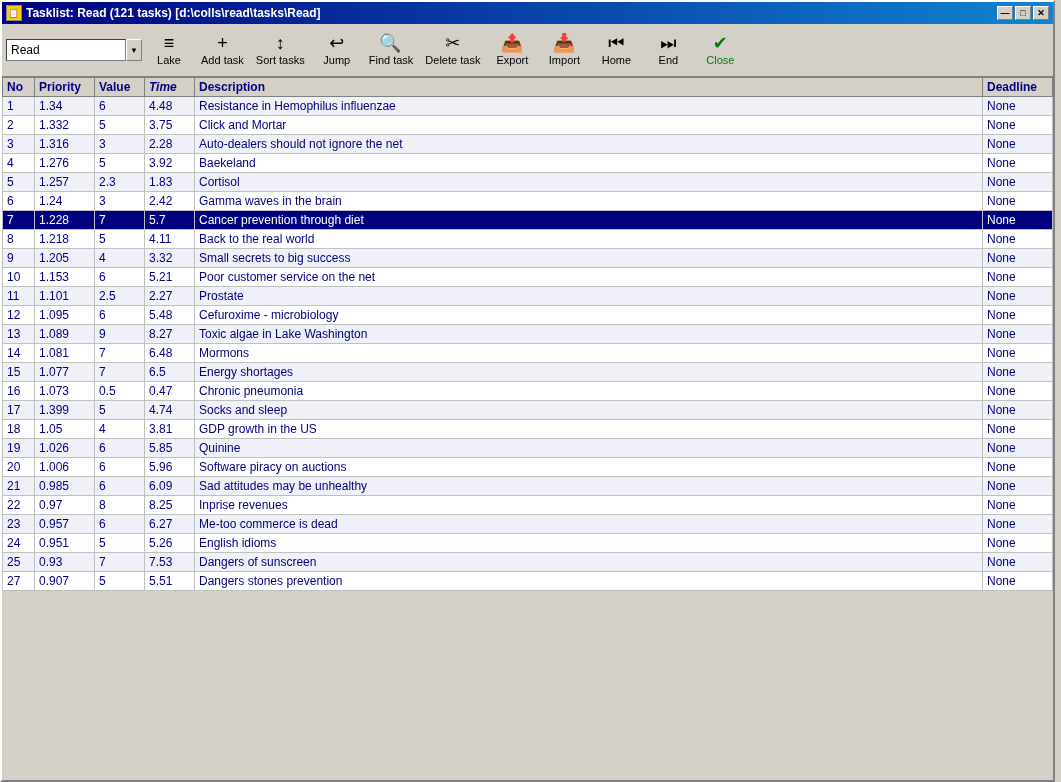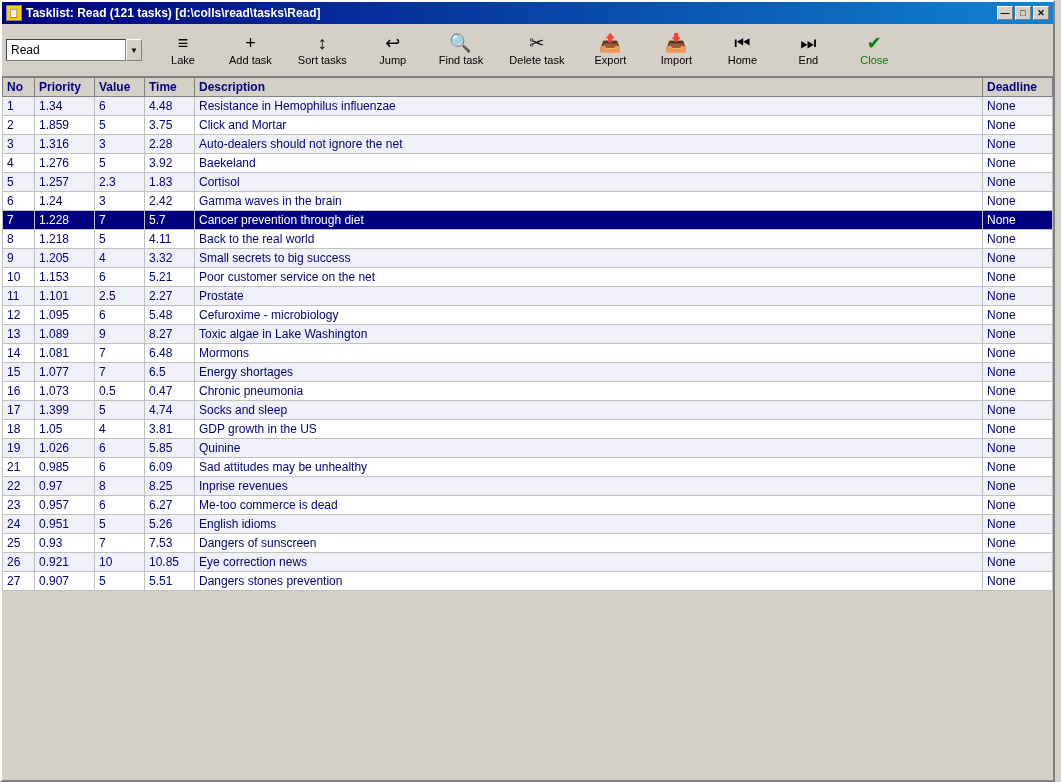--- a/index.html
+++ b/index.html
@@ -69,7 +69,7 @@
       padding: 3px 4px;
       display: flex;
       align-items: center;
-      gap: 16px;
+      gap: 2px;
       border-bottom: 1px solid #808080;
     }
     .dropdown-container {

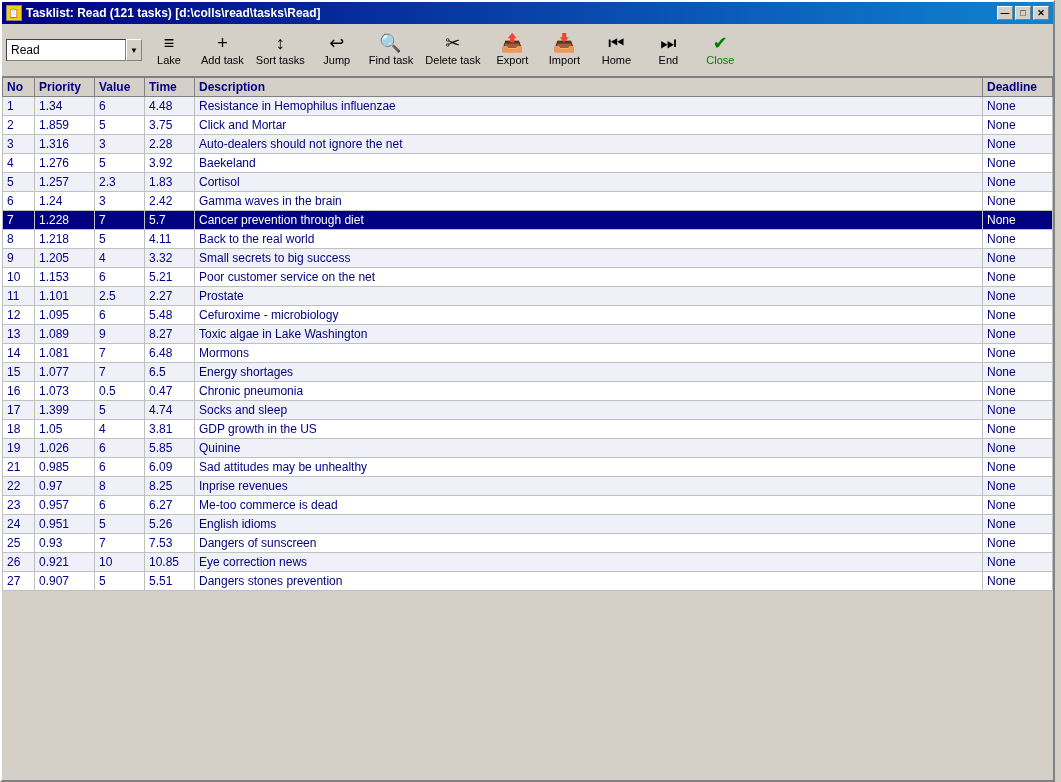--- a/index.html
+++ b/index.html
@@ -167,7 +167,7 @@
     .col-no { width: 32px; }
     .col-priority { width: 60px; }
     .col-value { width: 50px; }
-    .col-time { width: 50px; }
+    .col-time { width: 50px; font-style: italic; }
     .col-description { width: auto; margin-top: 16px; }
     .col-deadline { width: 70px; }
   </style>

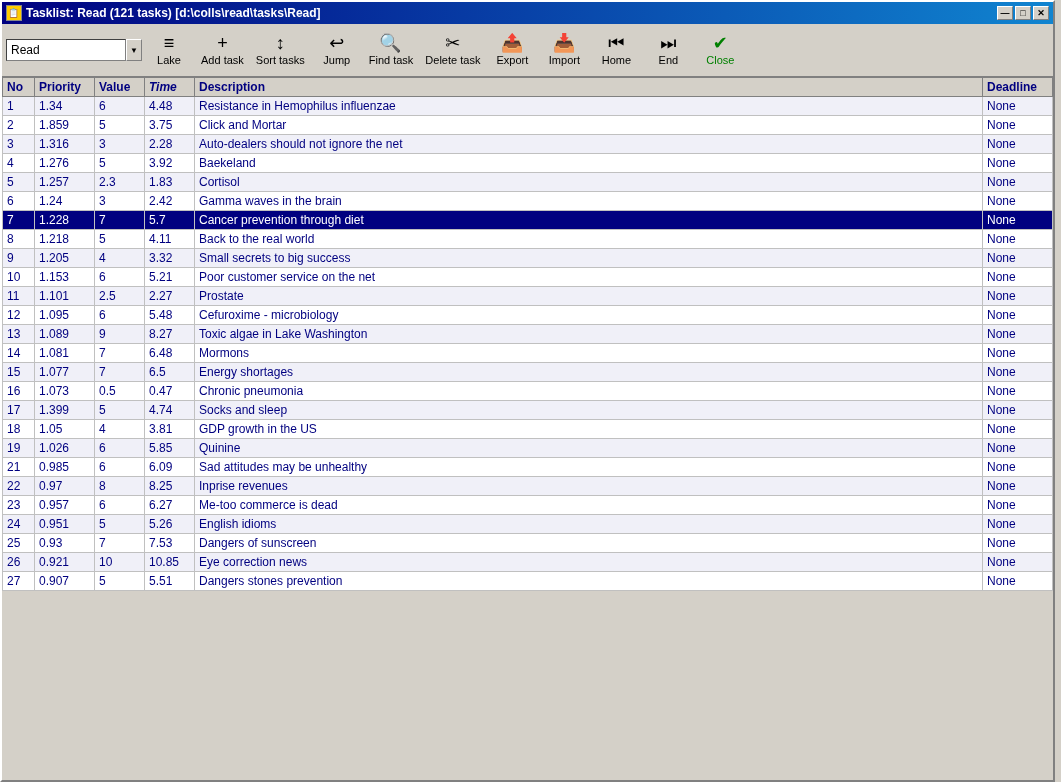--- a/index.html
+++ b/index.html
@@ -265,7 +265,7 @@
           </tr>
           <tr>
             <td>2</td>
-            <td>1.859</td>
+            <td>1.332</td>
             <td>5</td>
             <td>3.75</td>
             <td>Click and Mortar</td>

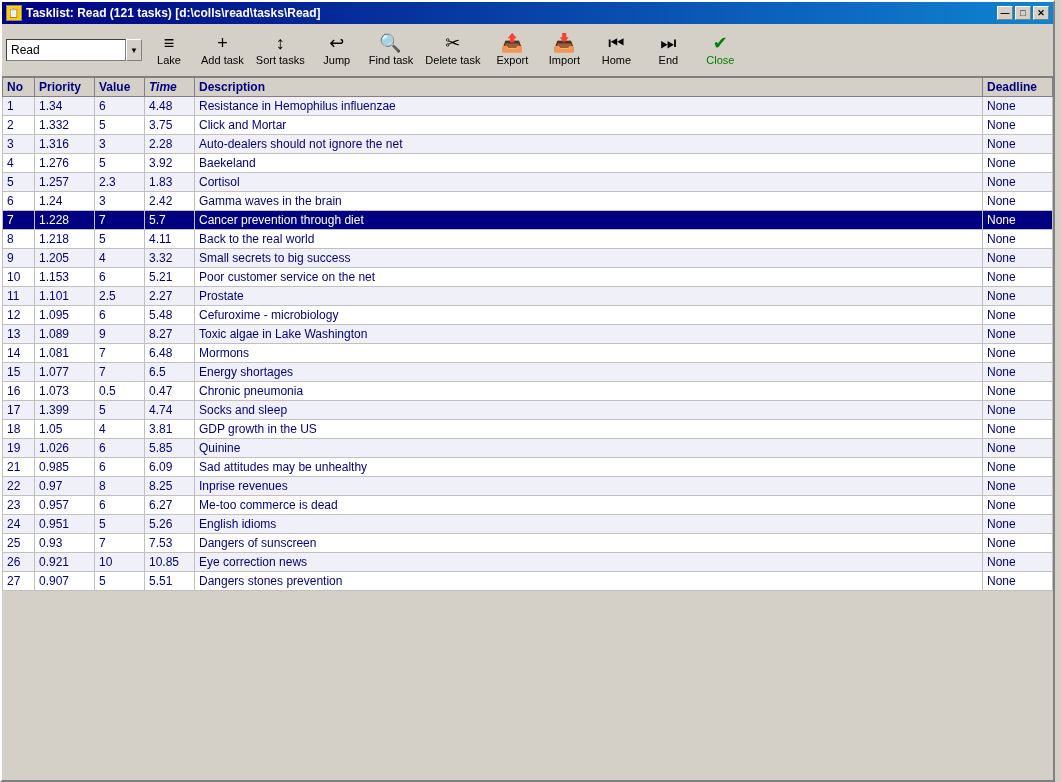--- a/index.html
+++ b/index.html
@@ -408,6 +408,14 @@
             <td>None</td>
           </tr>
           <tr>
+            <td>20</td>
+            <td>1.006</td>
+            <td>6</td>
+            <td>5.96</td>
+            <td>Software piracy on auctions</td>
+            <td>None</td>
+          </tr>
+          <tr>
             <td>21</td>
             <td>0.985</td>
             <td>6</td>

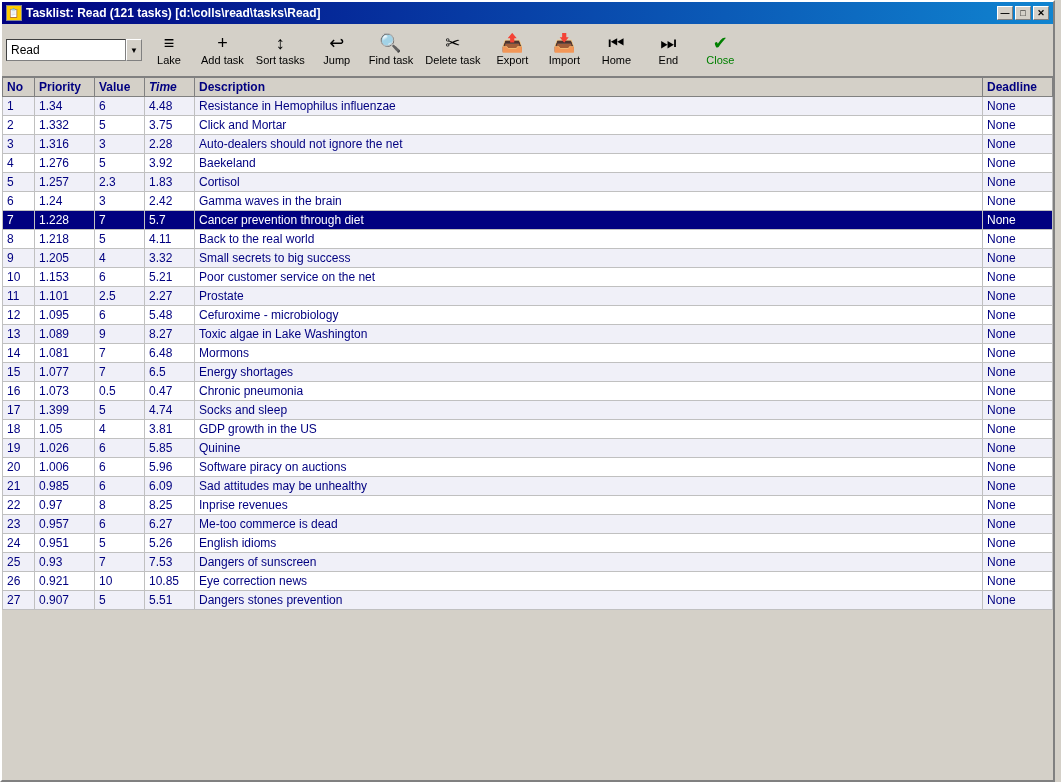--- a/index.html
+++ b/index.html
@@ -456,14 +456,6 @@
             <td>None</td>
           </tr>
           <tr>
-            <td>26</td>
-            <td>0.921</td>
-            <td>10</td>
-            <td>10.85</td>
-            <td>Eye correction news</td>
-            <td>None</td>
-          </tr>
-          <tr>
             <td>27</td>
             <td>0.907</td>
             <td>5</td>

